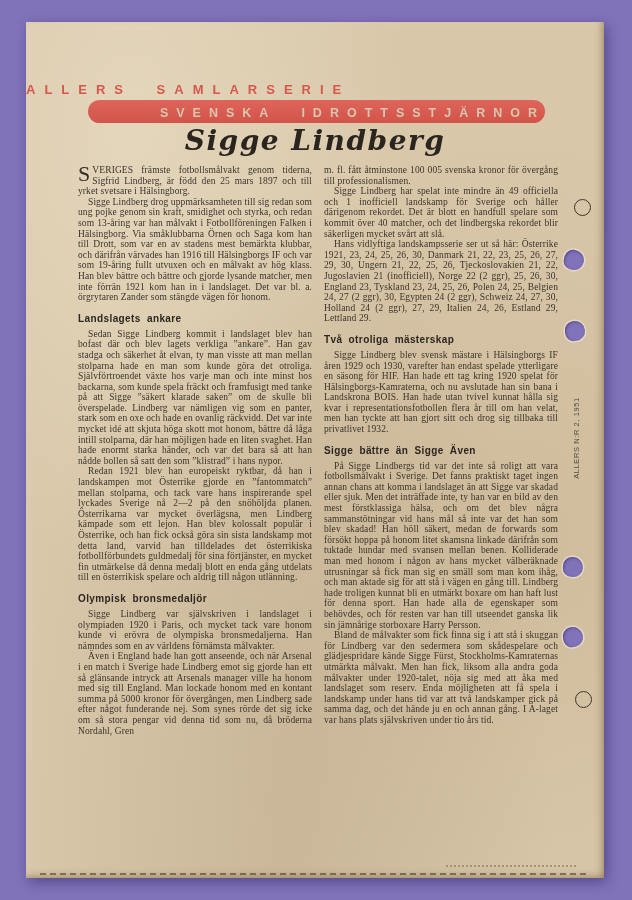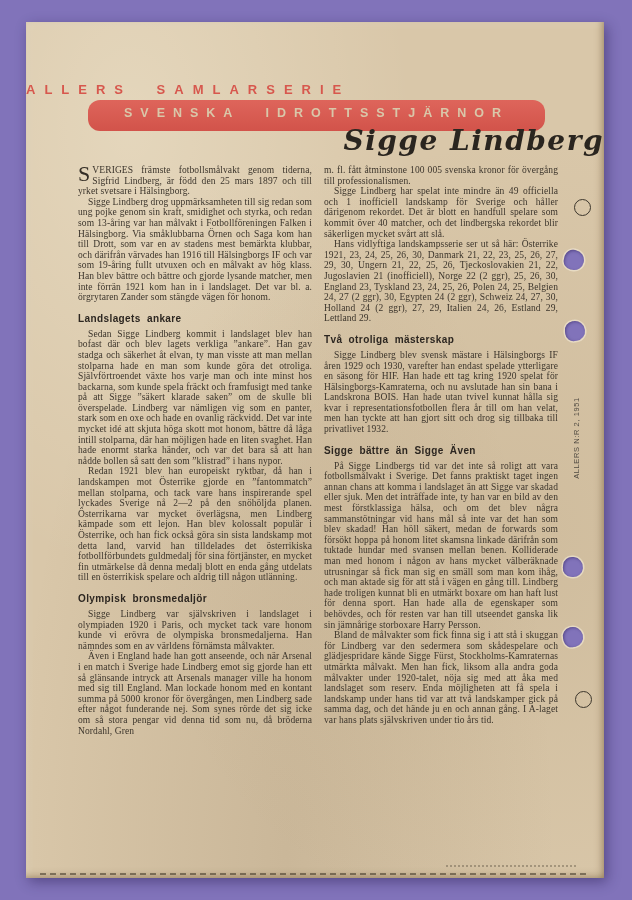--- a/index.html
+++ b/index.html
@@ -43,10 +43,10 @@
   }
   .banner{
     position:absolute; left:62px; top:78px;
-    width:457px; height:31px;
+    width:457px; height:23px;
     background:linear-gradient(180deg,#de655b,#d2534a);
     border-radius:12px;
-    text-align:center;
+    text-align:right;
     line-height:23px;
   }
   .banner span{

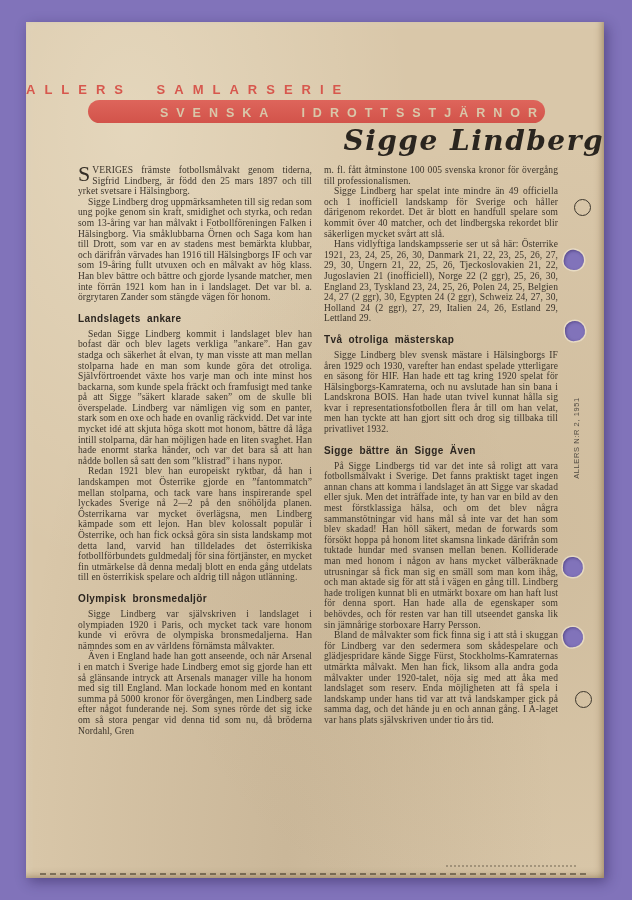--- a/index.html
+++ b/index.html
@@ -59,7 +59,7 @@
   }
   .title{
     position:absolute; left:0; top:102px; width:100%;
-    text-align:right;
+    text-align:center;
     font-family:"DejaVu Serif", serif;
     font-style:italic;
     font-weight:bold;

